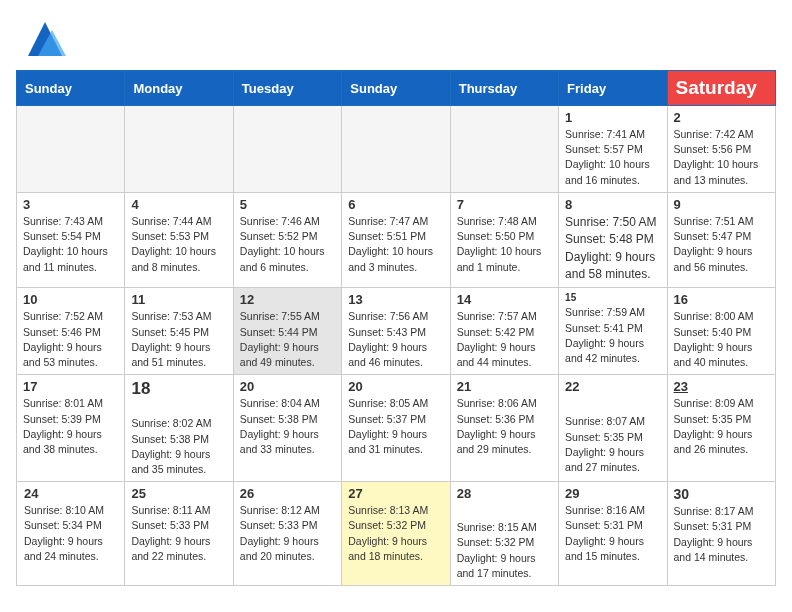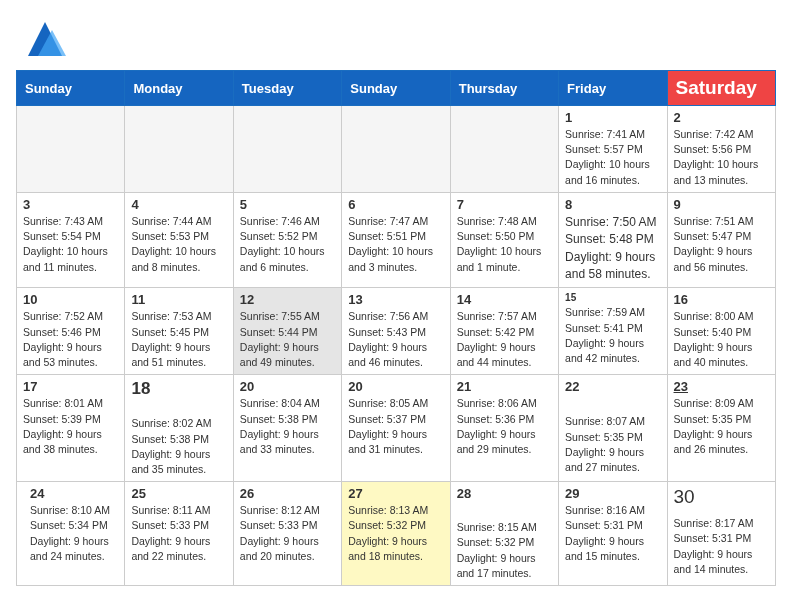--- a/index.html
+++ b/index.html
@@ -156,7 +156,7 @@
           </td>
         </tr>
         <tr>
-          <td style="border: 1px solid rgb(204, 204, 204); vertical-align: top; padding: 4px 13px; width: 14.28%; font-size: 10.5px; color: rgb(51, 51, 51); background: rgb(255, 255, 255); min-height: 88px;">
+          <td style="border: 1px solid rgb(204, 204, 204); vertical-align: top; padding: 4px 7px; width: 14.28%; font-size: 10.5px; color: rgb(51, 51, 51); background: rgb(255, 255, 255); min-height: 88px;">
             <span style="font-size: 13px; font-weight: 600; display: block; margin-bottom: 2px;">24</span>
             <div style="font-size: 10.5px; line-height: 1.45; color: rgb(51, 51, 51);">Sunrise: 8:10 AM<br>Sunset: 5:34 PM<br>Daylight: 9 hours and 24 minutes.</div>
           </td>

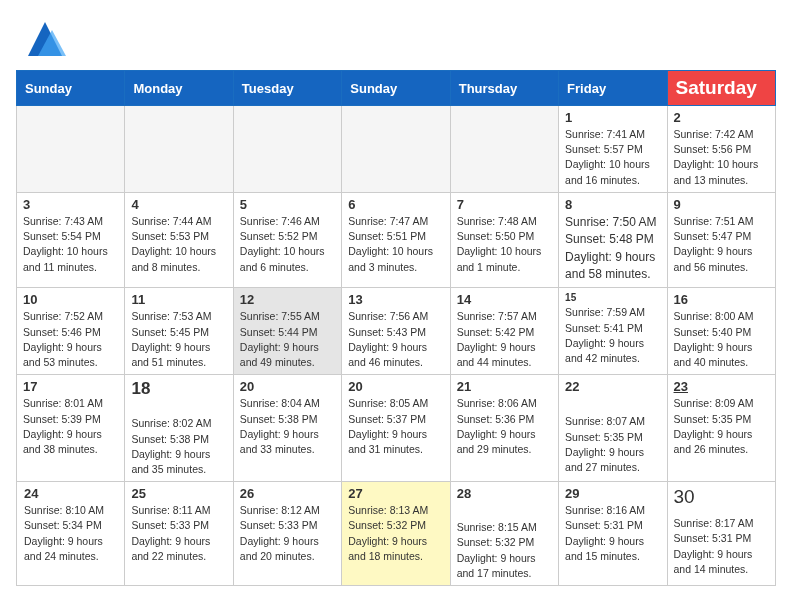--- a/index.html
+++ b/index.html
@@ -181,7 +181,7 @@
             <div style="font-size: 10.5px; line-height: 1.45; color: rgb(51, 51, 51);">Sunrise: 8:16 AM<br>Sunset: 5:31 PM<br>Daylight: 9 hours and 15 minutes.</div>
           </td>
           <td style="border: 1px solid rgb(204, 204, 204); vertical-align: top; padding: 4px 6px; width: 14.28%; font-size: 10.5px; color: rgb(51, 51, 51); background: rgb(255, 255, 255); min-height: 88px;">
-            <span style="font-size: 19px; font-weight: 400; display: block; margin-bottom: 8px;">30</span>
+            <span style="font-size: 14px; font-weight: 700; display: block; margin-bottom: 2px;">30</span>
             <div style="font-size: 10.5px; line-height: 1.45; color: rgb(51, 51, 51);">Sunrise: 8:17 AM<br>Sunset: 5:31 PM<br>Daylight: 9 hours and 14 minutes.</div>
           </td>
         </tr>

